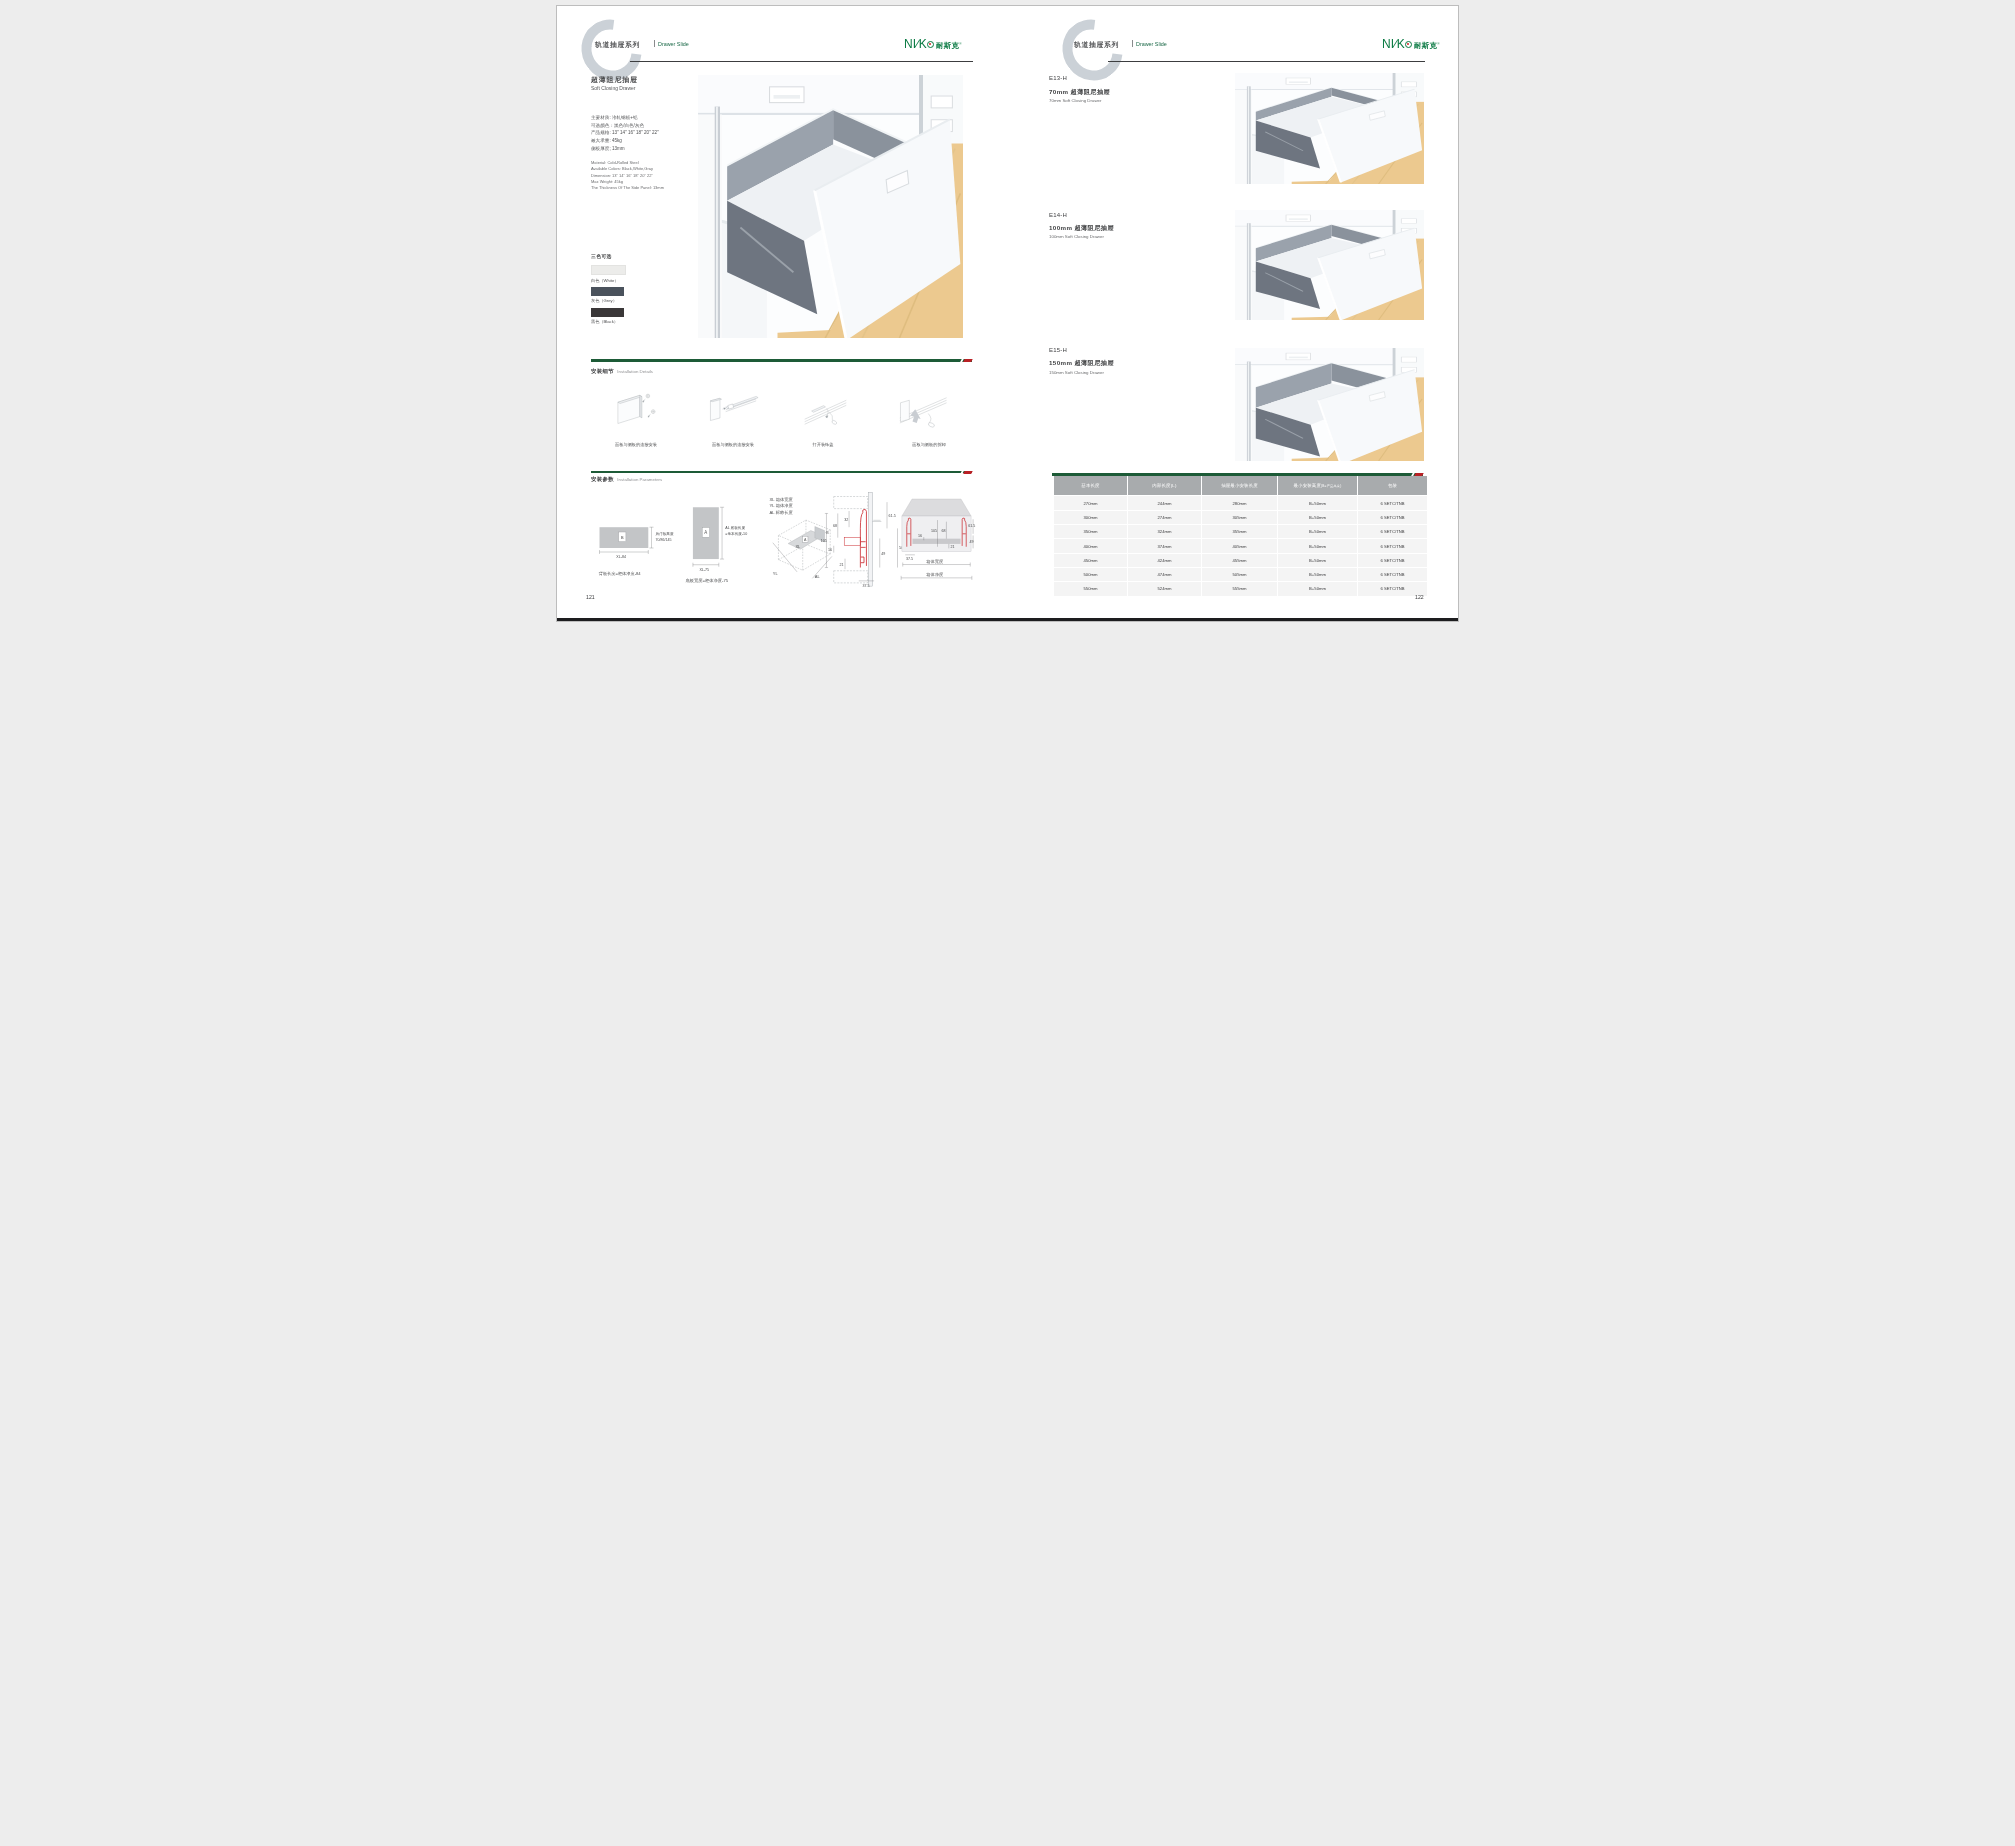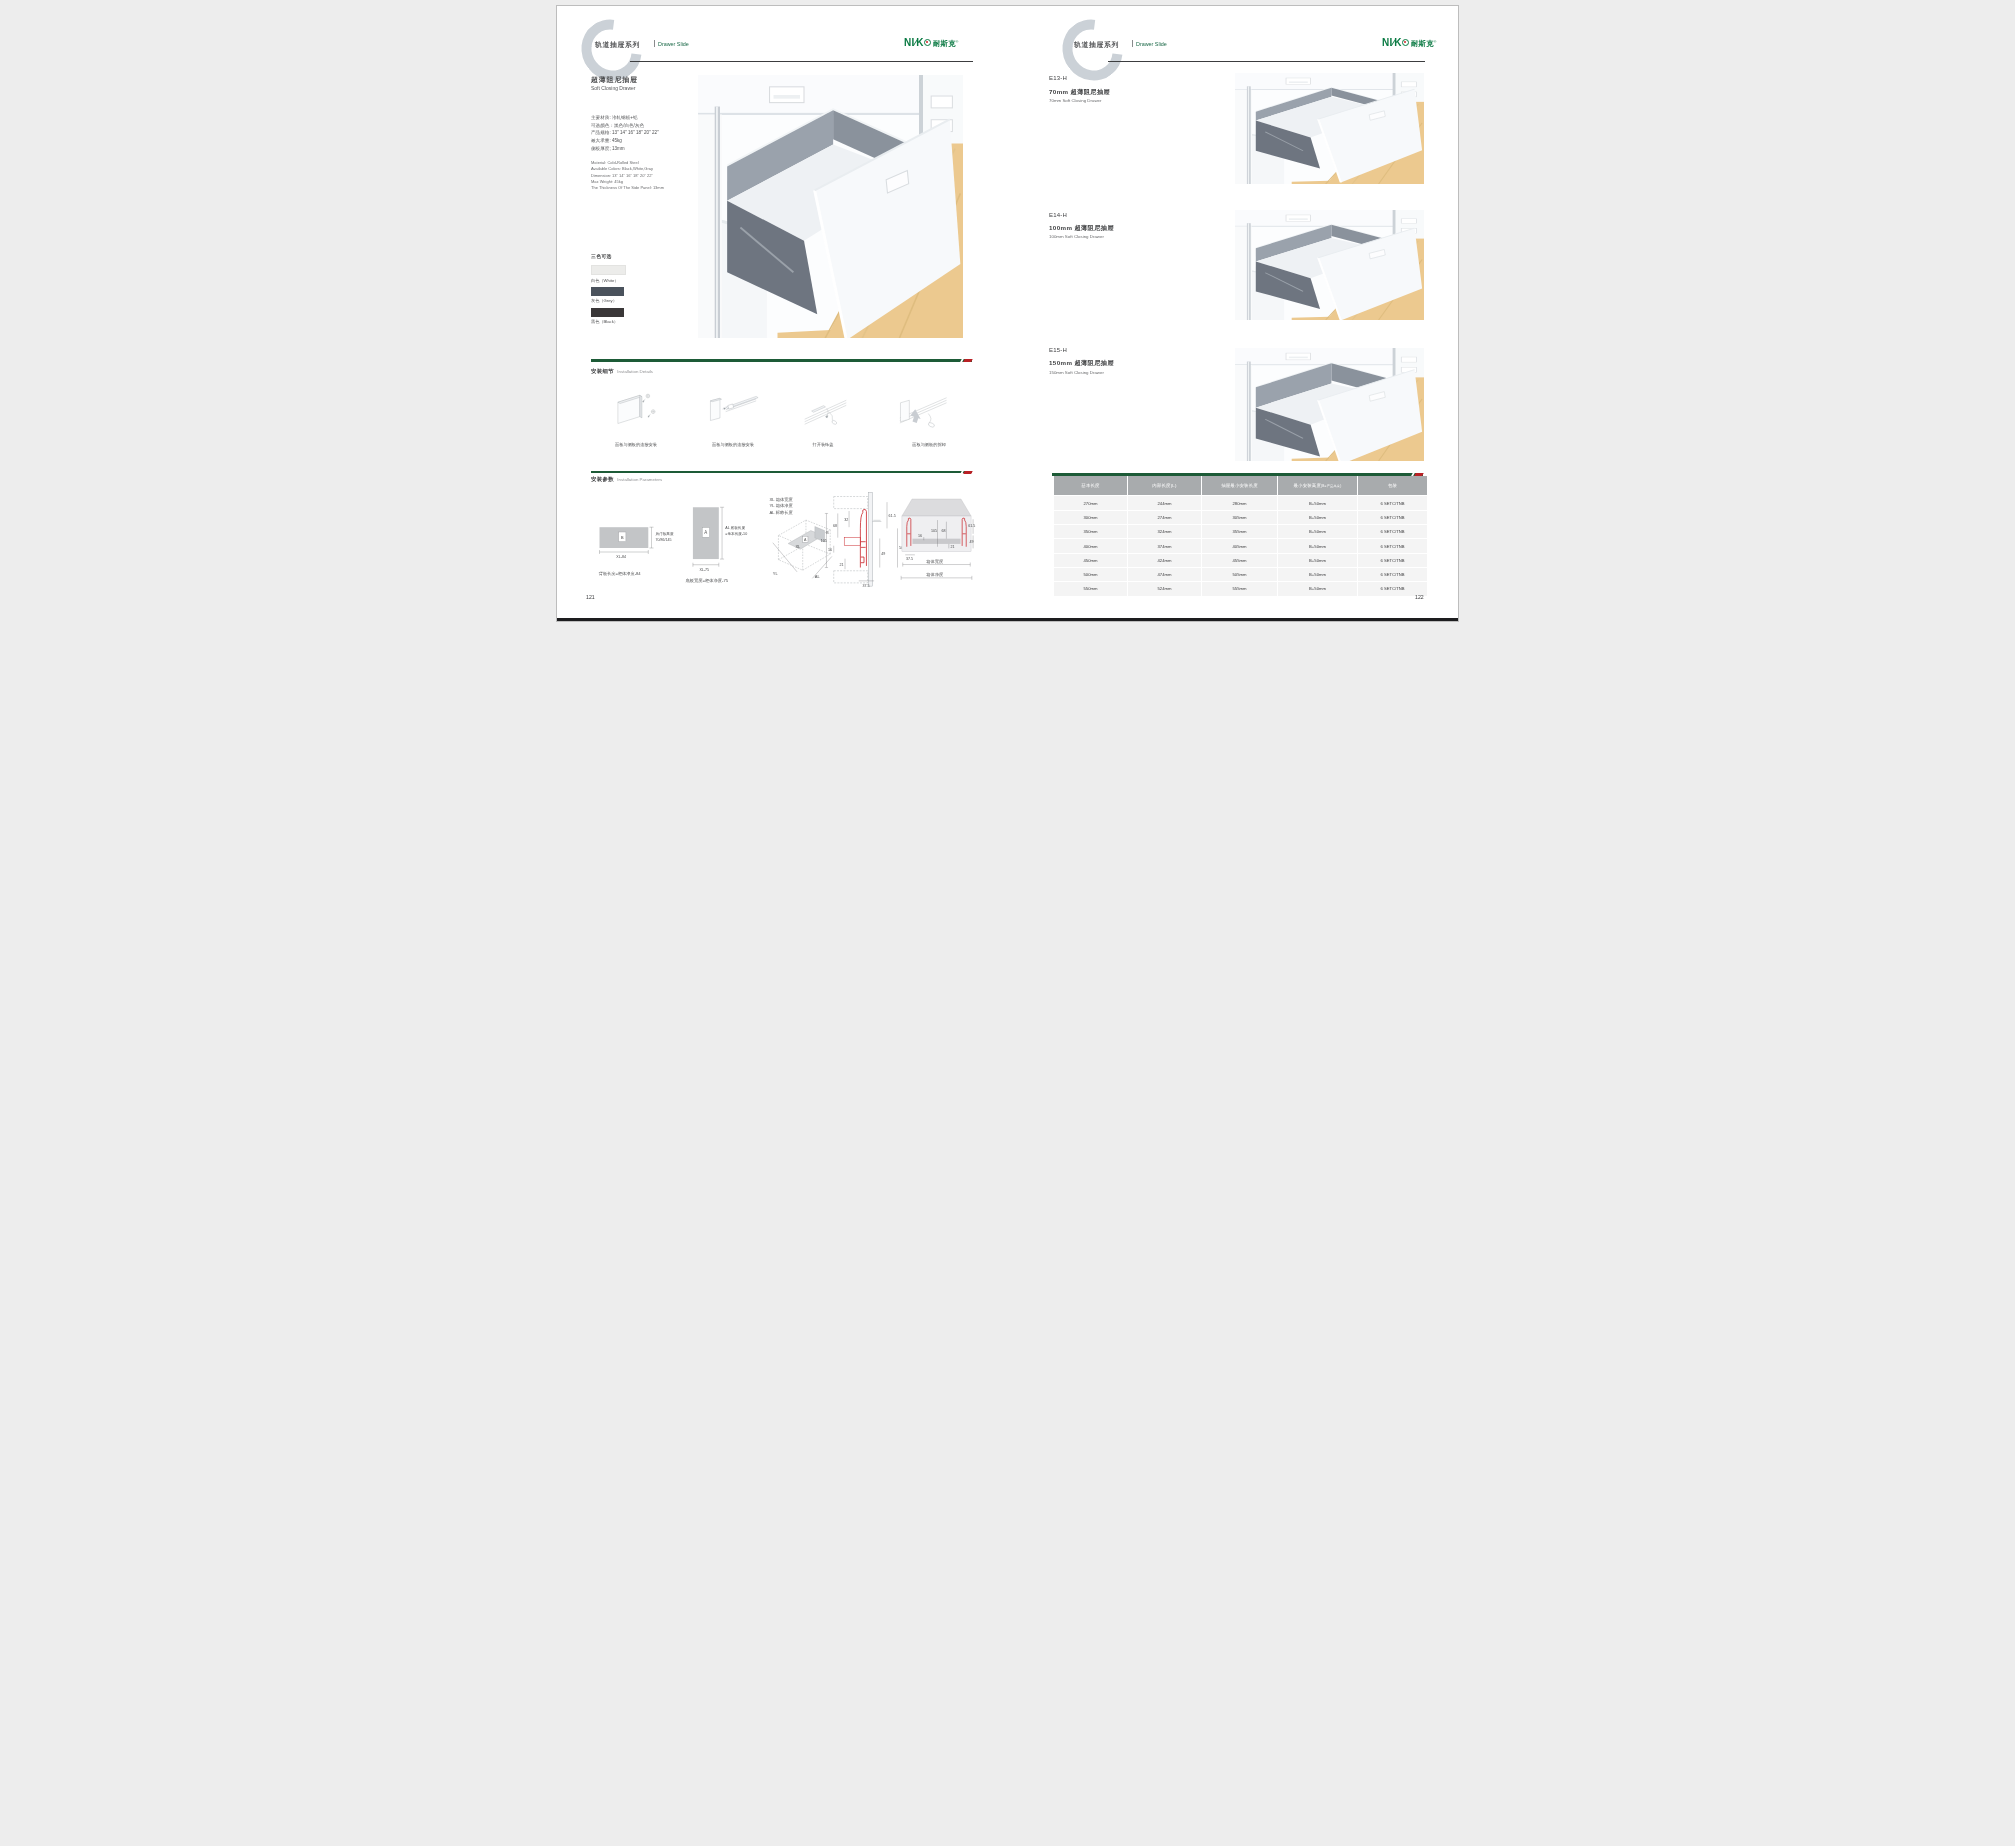--- a/index.html
+++ b/index.html
@@ -14,7 +14,7 @@
   .series-en{font-size:5.4px;color:#1e6b4a;}
   .header-line{height:1px;background:#3c3d3f;}
   .logo{white-space:nowrap;}
-  .logo .lg{color:#0a7a43;font-weight:bold;font-size:10px;letter-spacing:0.2px;text-align:center;}
+  .logo .lg{color:#0a7a43;font-weight:normal;font-size:12px;letter-spacing:0.2px;text-align:center;}
   .logo .lg-o{display:inline-block;width:5.2px;height:5.2px;border:1.3px solid #0a7a43;border-radius:50%;
     position:relative;top:0.4px;}
   .logo .lg-o .dot{position:absolute;left:1px;top:1px;width:2px;height:2px;border-radius:50%;background:#d42027;}

